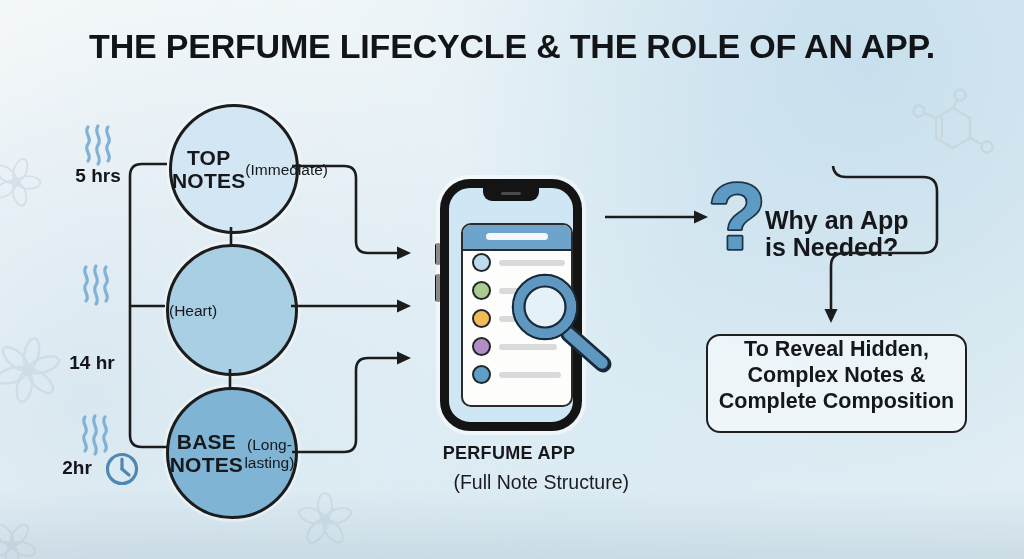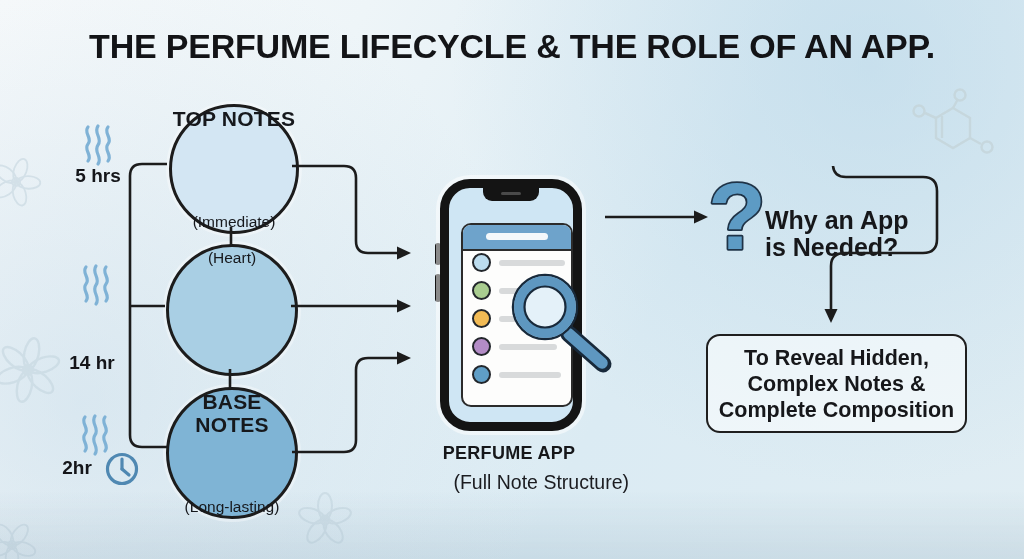--- a/index.html
+++ b/index.html
@@ -27,7 +27,7 @@
 
   .stage{
     border-radius:50%;border:3px solid #1c1c1c;z-index:2;
-    display:flex;flex-direction:column;align-items:center;justify-content:space-between;
+    display:flex;align-items:center;justify-content:space-between;
     text-align:center;color:#16181c;box-shadow:0 0 0 3px rgba(255,255,255,.35);
   }
   .stage-name{font-size:21px;font-weight:800;line-height:23px;letter-spacing:.2px;}

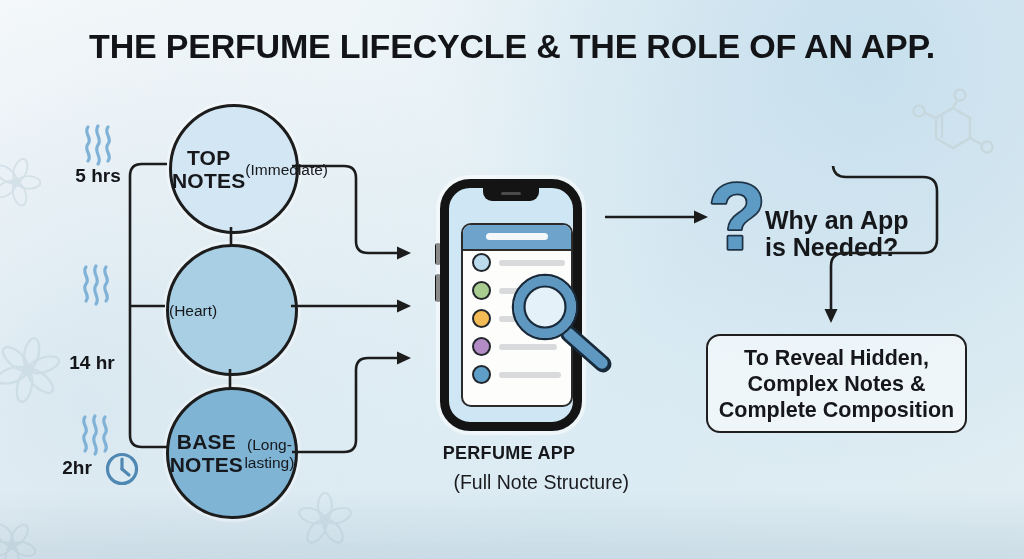--- a/index.html
+++ b/index.html
@@ -71,7 +71,7 @@
   .answer-box{
     left:706px;top:334px;width:261px;height:99px;box-sizing:border-box;z-index:2;
     border:2px solid #1f1f1f;border-radius:14px;background:rgba(255,255,255,.55);
-    display:flex;flex-direction:column;align-items:center;justify-content:center;
+    display:flex;flex-direction:column;align-items:center;
     font-size:21.5px;font-weight:700;line-height:26px;color:#16171a;text-align:center;
   }
 </style>

